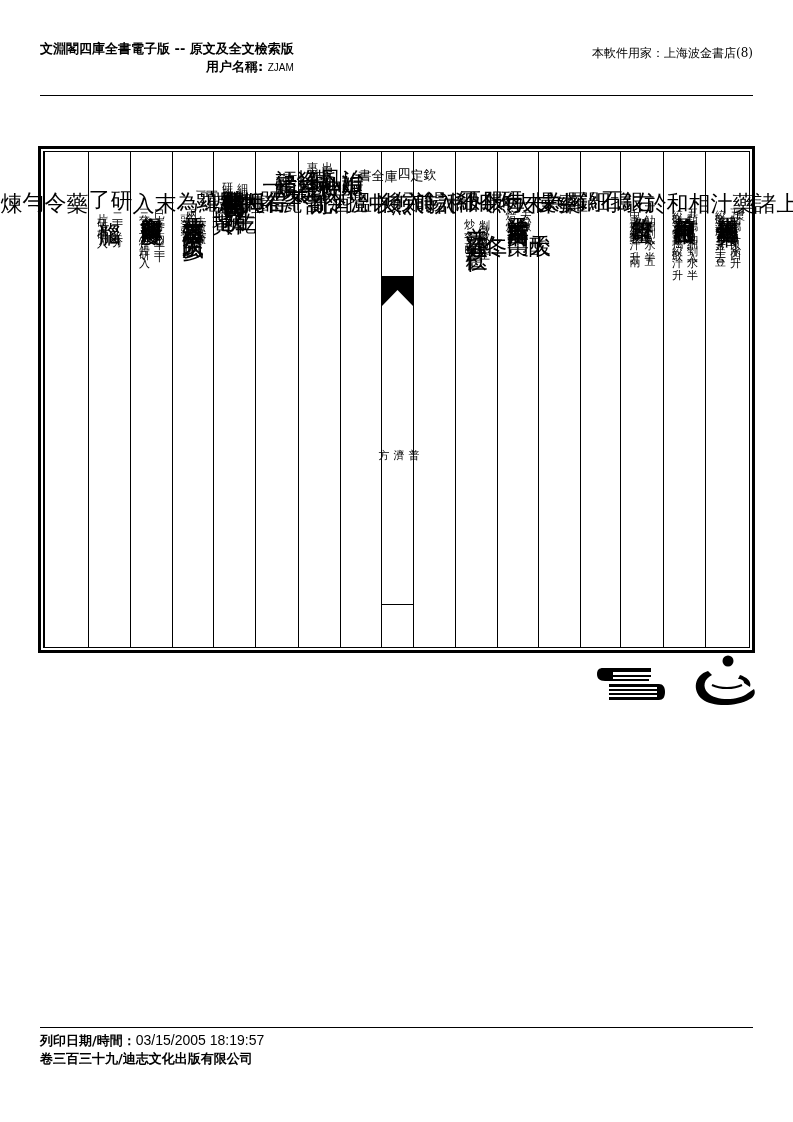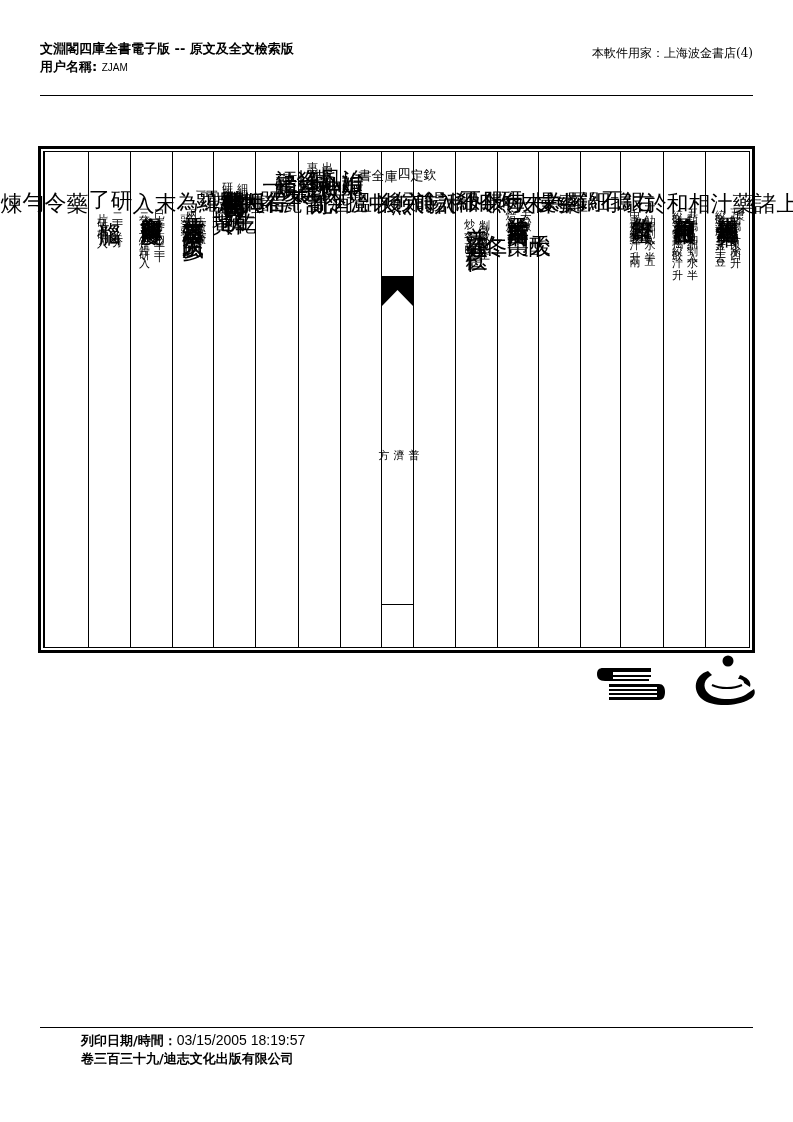--- a/index.html
+++ b/index.html
@@ -6,7 +6,7 @@
   body { width:793px; height:1122px; position:relative; overflow:hidden;
          font-family:"DejaVu Serif", "Liberation Serif", serif; color:#000; }
   .hdr-left { position:absolute; left:40px; top:40px; font-family:"DejaVu Sans", sans-serif;
-              font-weight:bold; font-size:13px; line-height:18px; }
+              font-weight:bold; font-size:13px; line-height:18px;text-align:right; }
   .hdr-left .ascii { font-family:"Liberation Sans", sans-serif; font-weight:normal; font-size:10px; }
   .hdr-right { position:absolute; right:40px; top:42px; text-align:right; font-size:12px; line-height:22px;
                font-family:"DejaVu Serif", serif; }

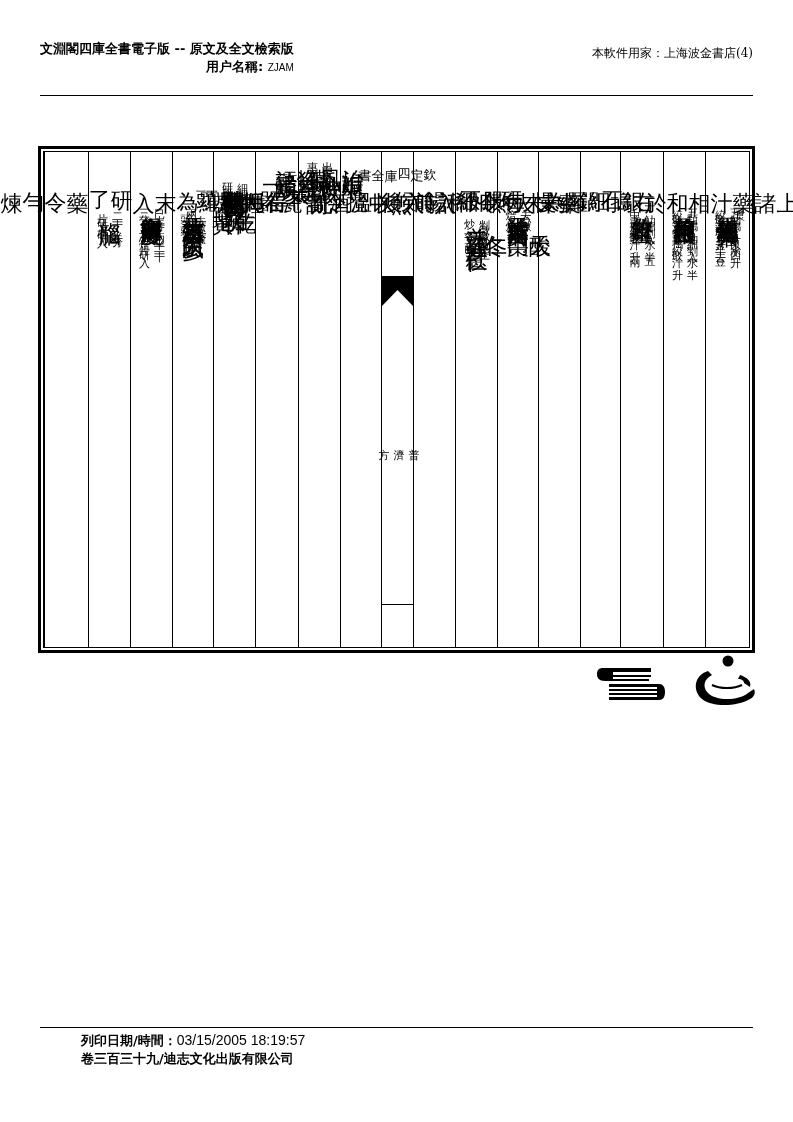--- a/index.html
+++ b/index.html
@@ -39,7 +39,7 @@
   <div><span>用户名稱: </span><span class="ascii">ZJAM</span></div>
 </div>
 <div class="hdr-right">
-  <div>本軟件用家：上海波金書店(4)</div>
+  <div>本軟件用家：上海波金書店(8)</div>
 </div>
 <div class="rule-top"></div>
 

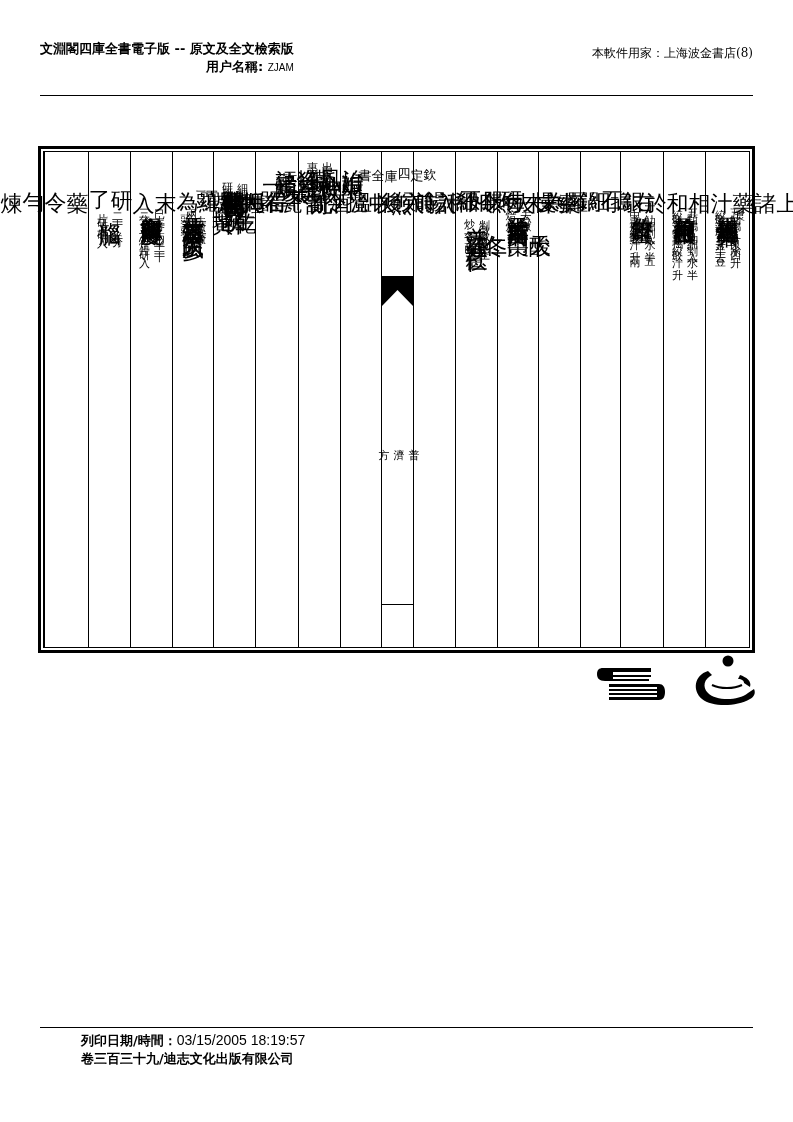--- a/index.html
+++ b/index.html
@@ -13,7 +13,7 @@
   .rule-top { position:absolute; left:40px; right:40px; top:95px; border-top:1.5px solid #000; }
   .rule-bottom { position:absolute; left:40px; right:40px; top:1027px; border-top:1.5px solid #000; }
   .ftr { position:absolute; left:40px; top:1031px; font-family:"DejaVu Sans", sans-serif; font-weight:bold;
-         font-size:13px; line-height:18px;margin-left:41px; }
+         font-size:13px; line-height:18px; }
   .ftr .ascii { font-family:"Liberation Sans", sans-serif; font-weight:normal; font-size:14px; }
 
   .frame-outer { position:absolute; left:38px; top:146px; width:717px; height:507px;

